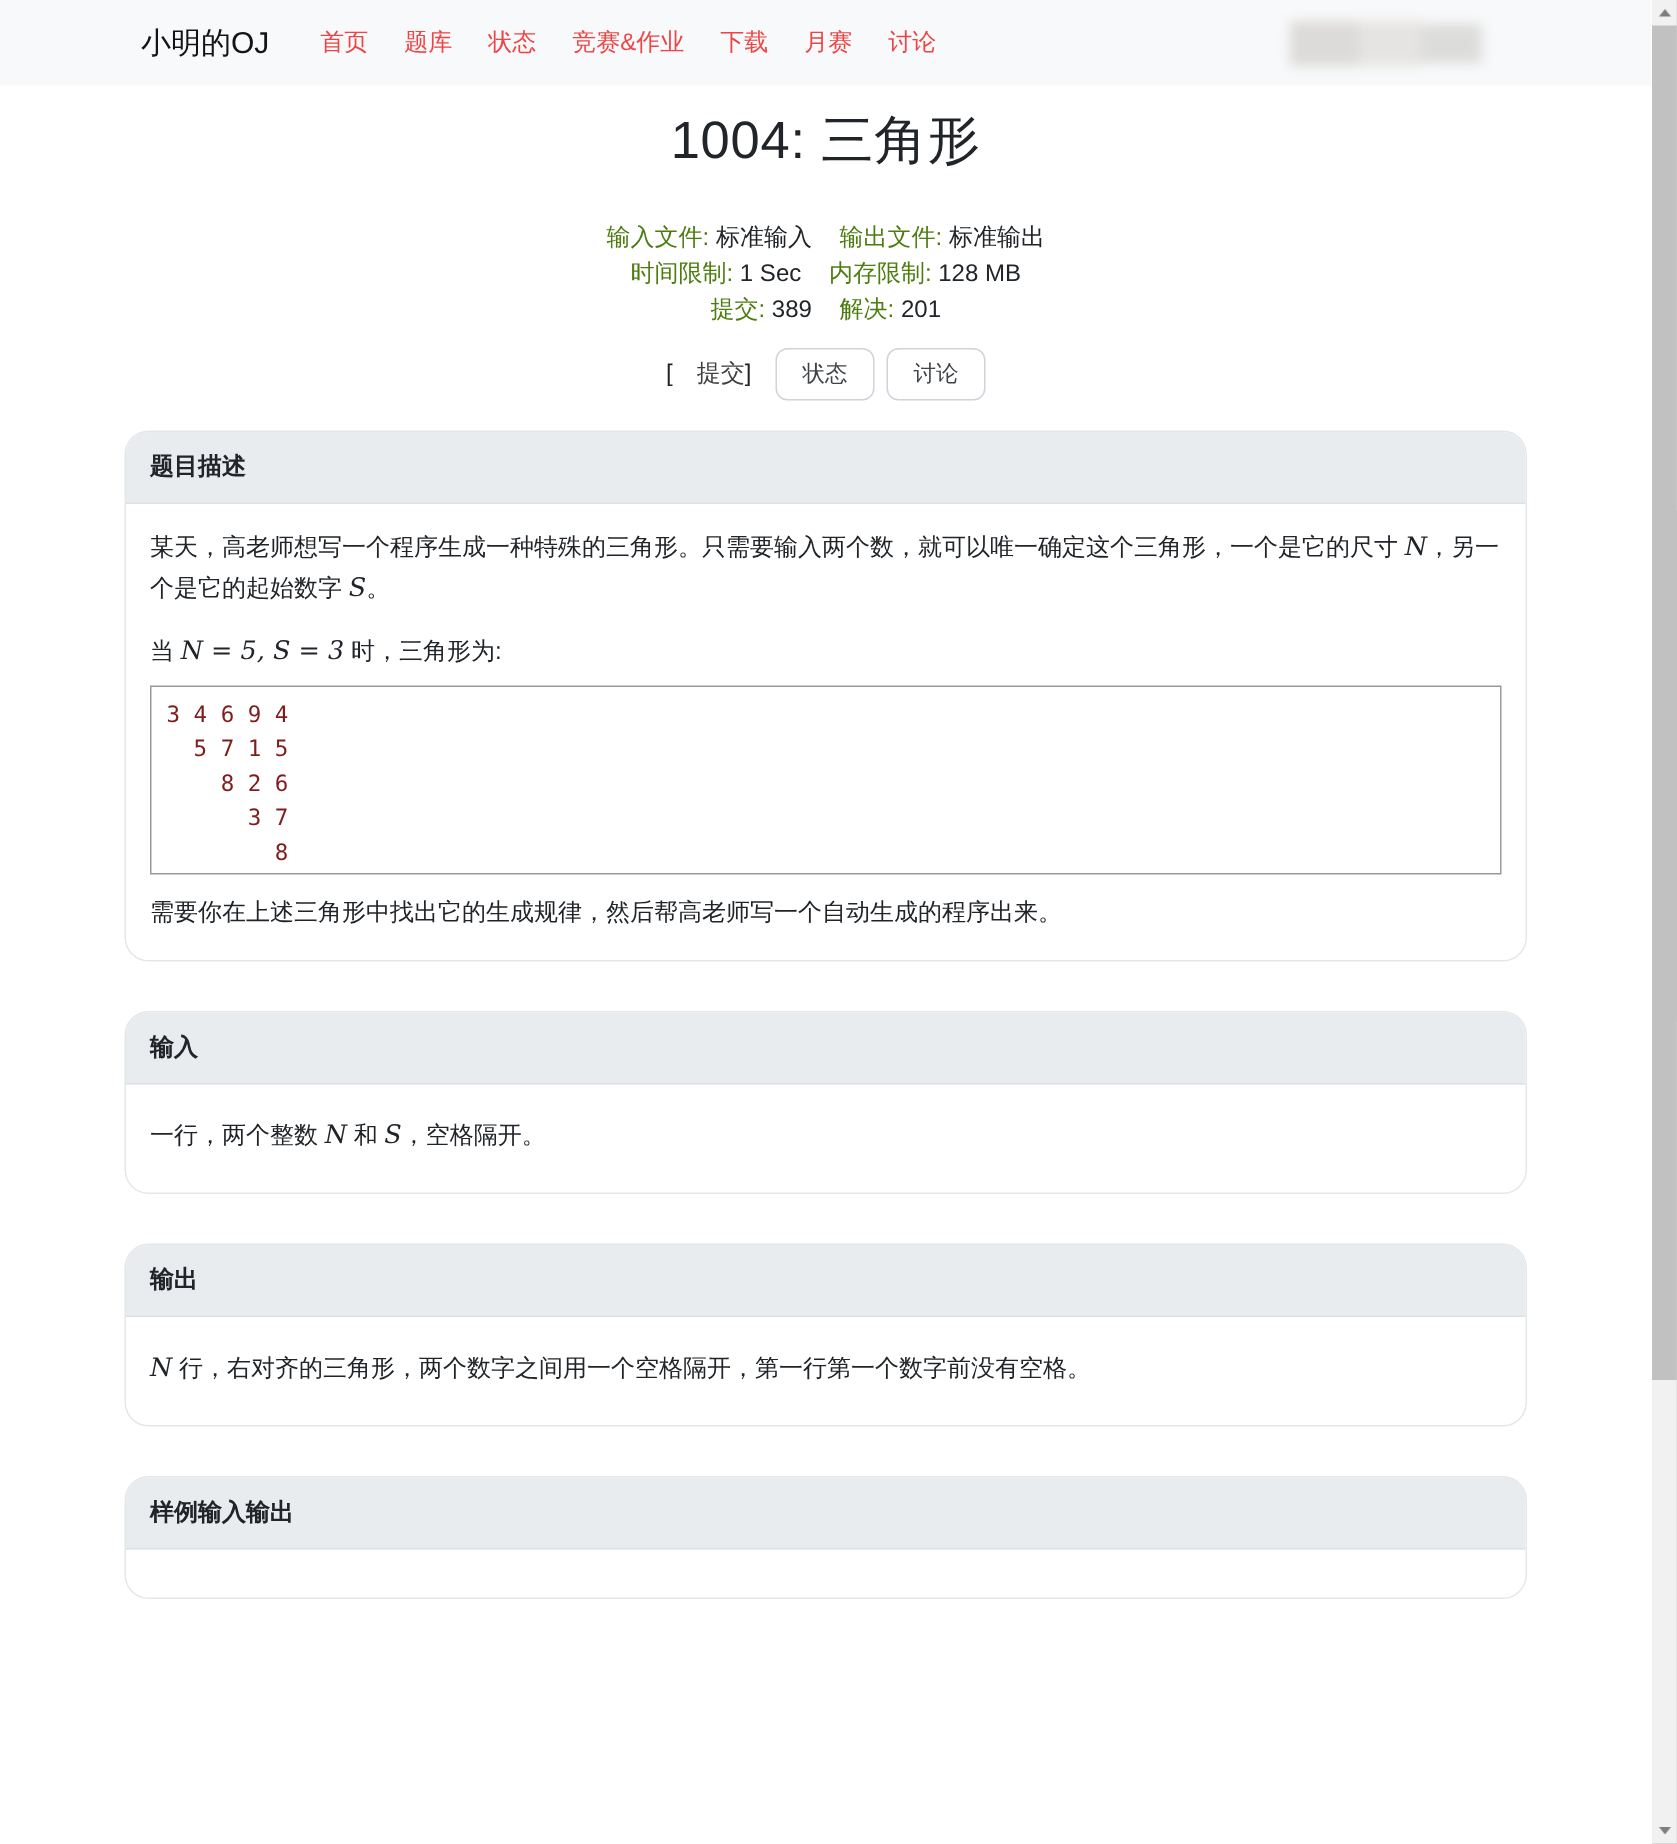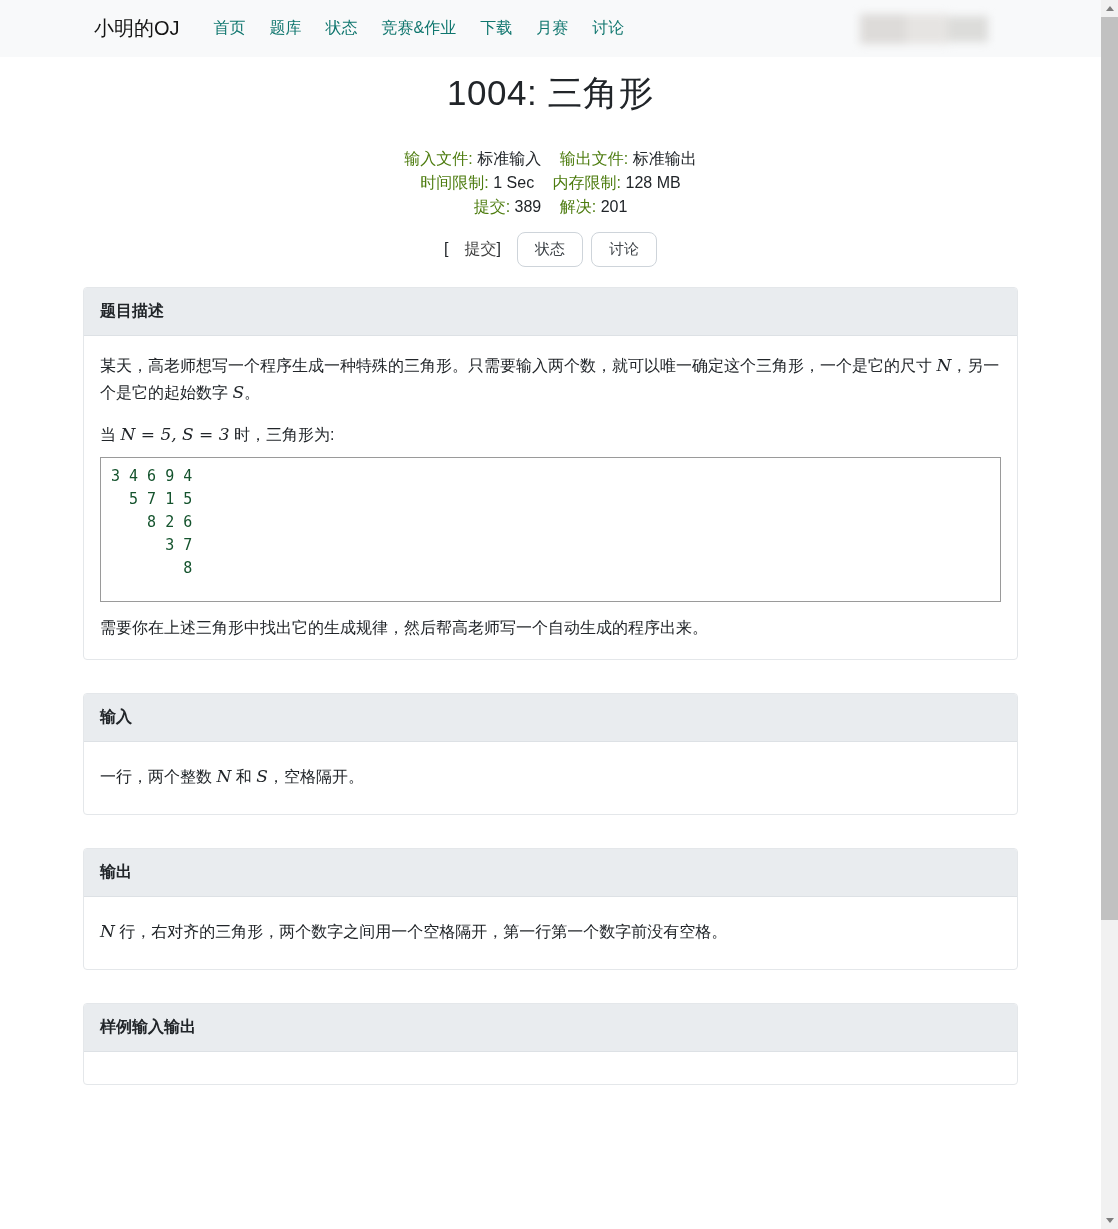--- a/index.html
+++ b/index.html
@@ -20,7 +20,7 @@
   .brand { font-size: 20px; color: #141414; margin-right: 26px; text-decoration: none; cursor: pointer; }
   .nav-links { display: flex; align-items: center; }
   .nav-link {
-    font-size: 16px; color: #0f766e; text-decoration: none;
+    font-size: 16px; color: #ef4444; text-decoration: none;
     padding: 8px 8px; margin-right: 8px; cursor: pointer; white-space: nowrap;
   }
   .user-blur {

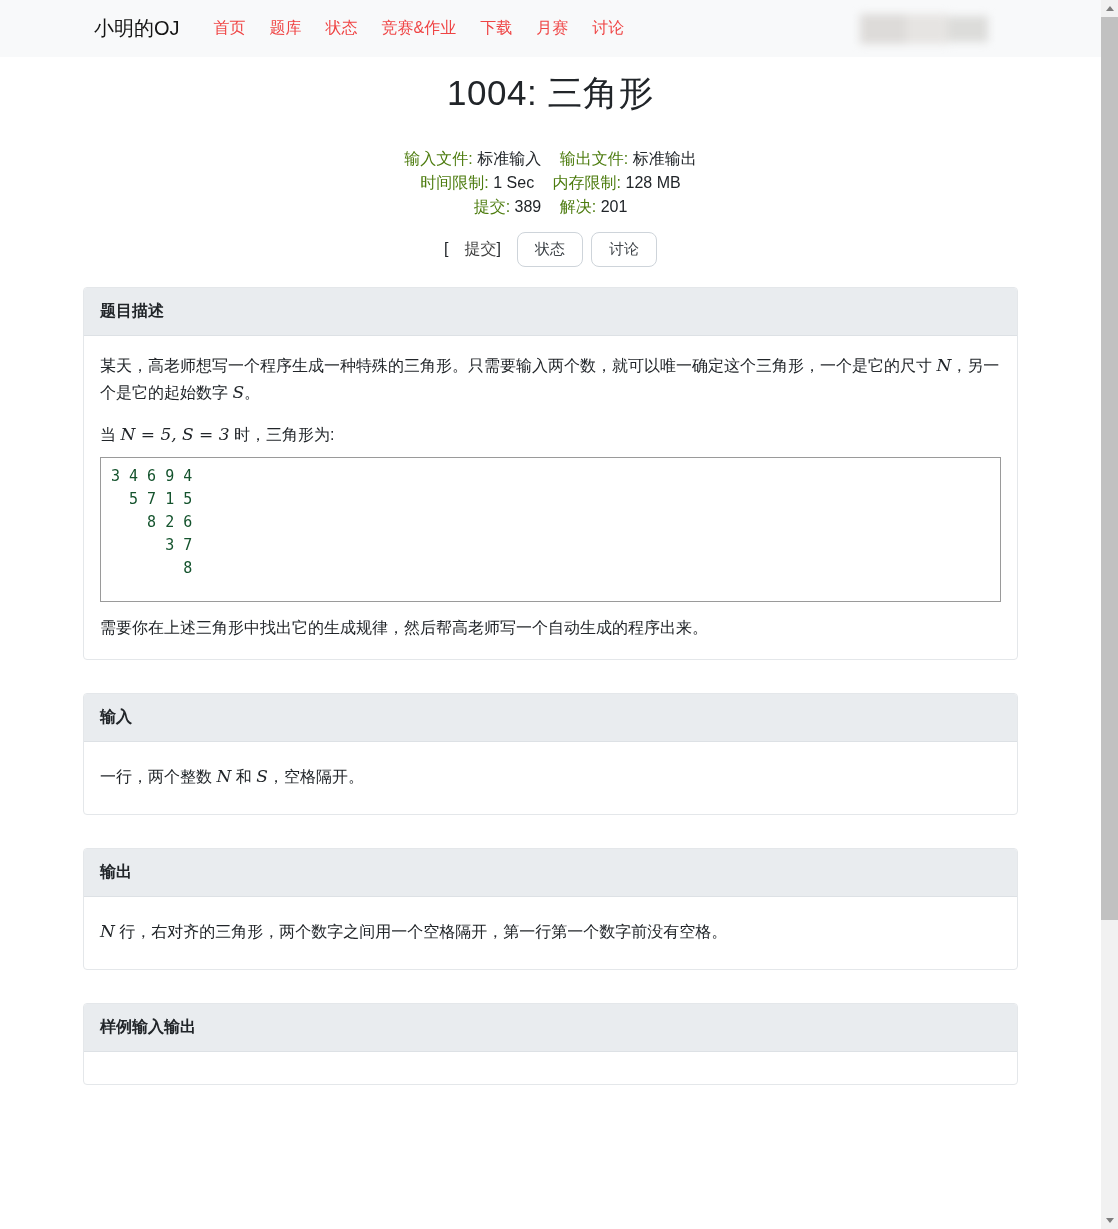--- a/index.html
+++ b/index.html
@@ -53,7 +53,7 @@
 
   
   .card {
-    border: 1px solid #e4e7ea; border-radius: 4px;
+    border: 1px solid #e4e7ea; border-radius: 16px;
     background: #fff; margin-bottom: 33px; overflow: hidden;
   }
   .card-header {

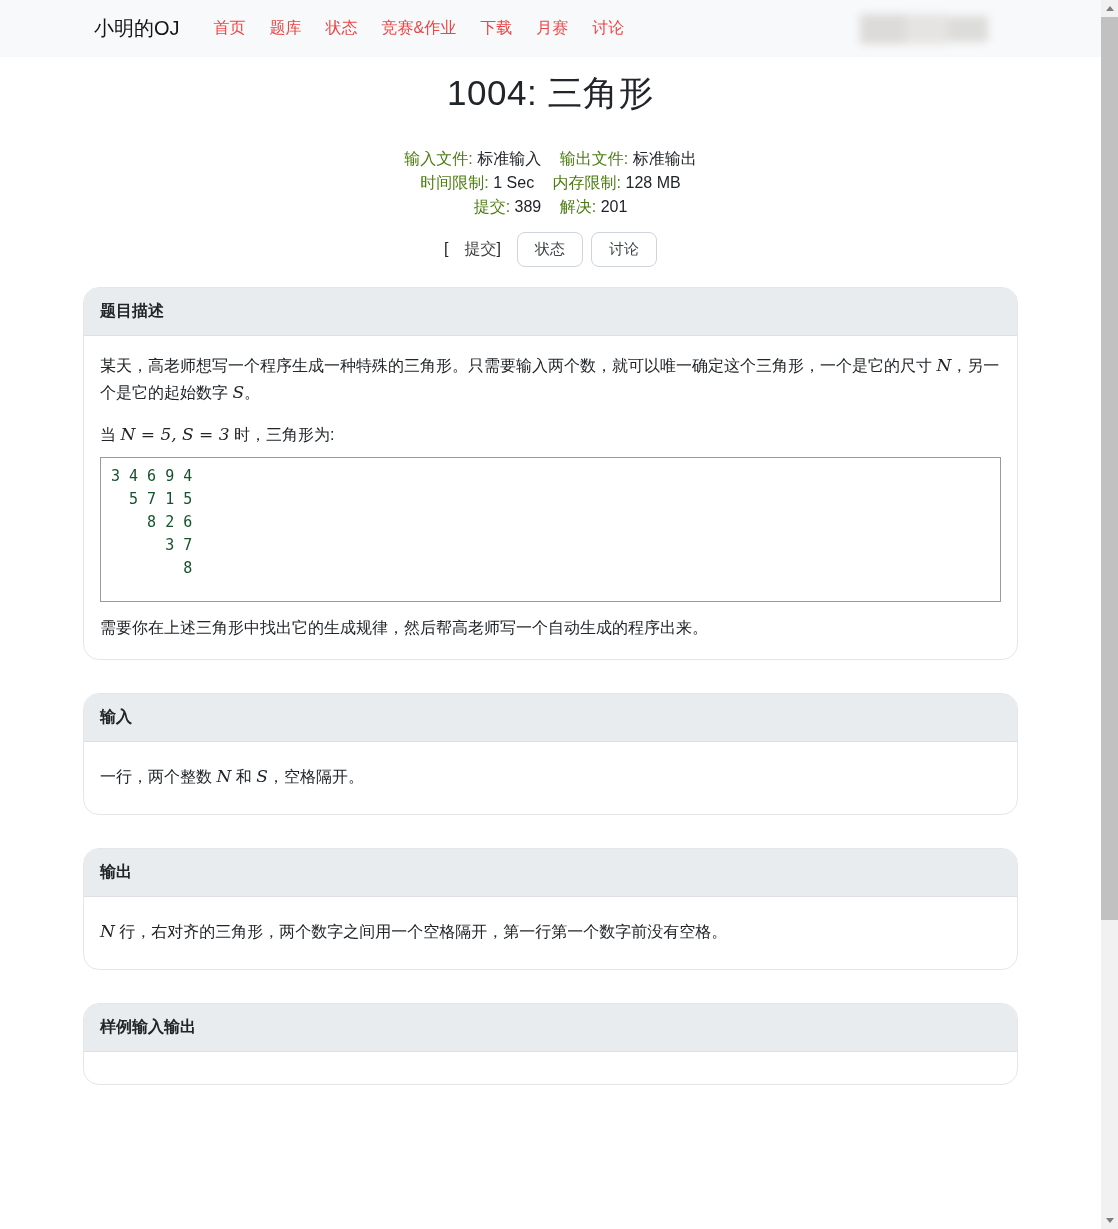--- a/index.html
+++ b/index.html
@@ -73,11 +73,11 @@
 
   pre.triangle {
     border: 1px solid #9a9a9a;
-    padding: 7px 10px 21px;
+    padding: 7px 10px 2px;
     margin: 2px 0 13px;
     font-family: "DejaVu Sans Mono", "Liberation Mono", monospace;
     font-size: 15px; line-height: 23px;
-    color: #14532d; white-space: pre;
+    color: #7f1d1d; white-space: pre;
     background: #fff;
   }
   body { position: relative; }

